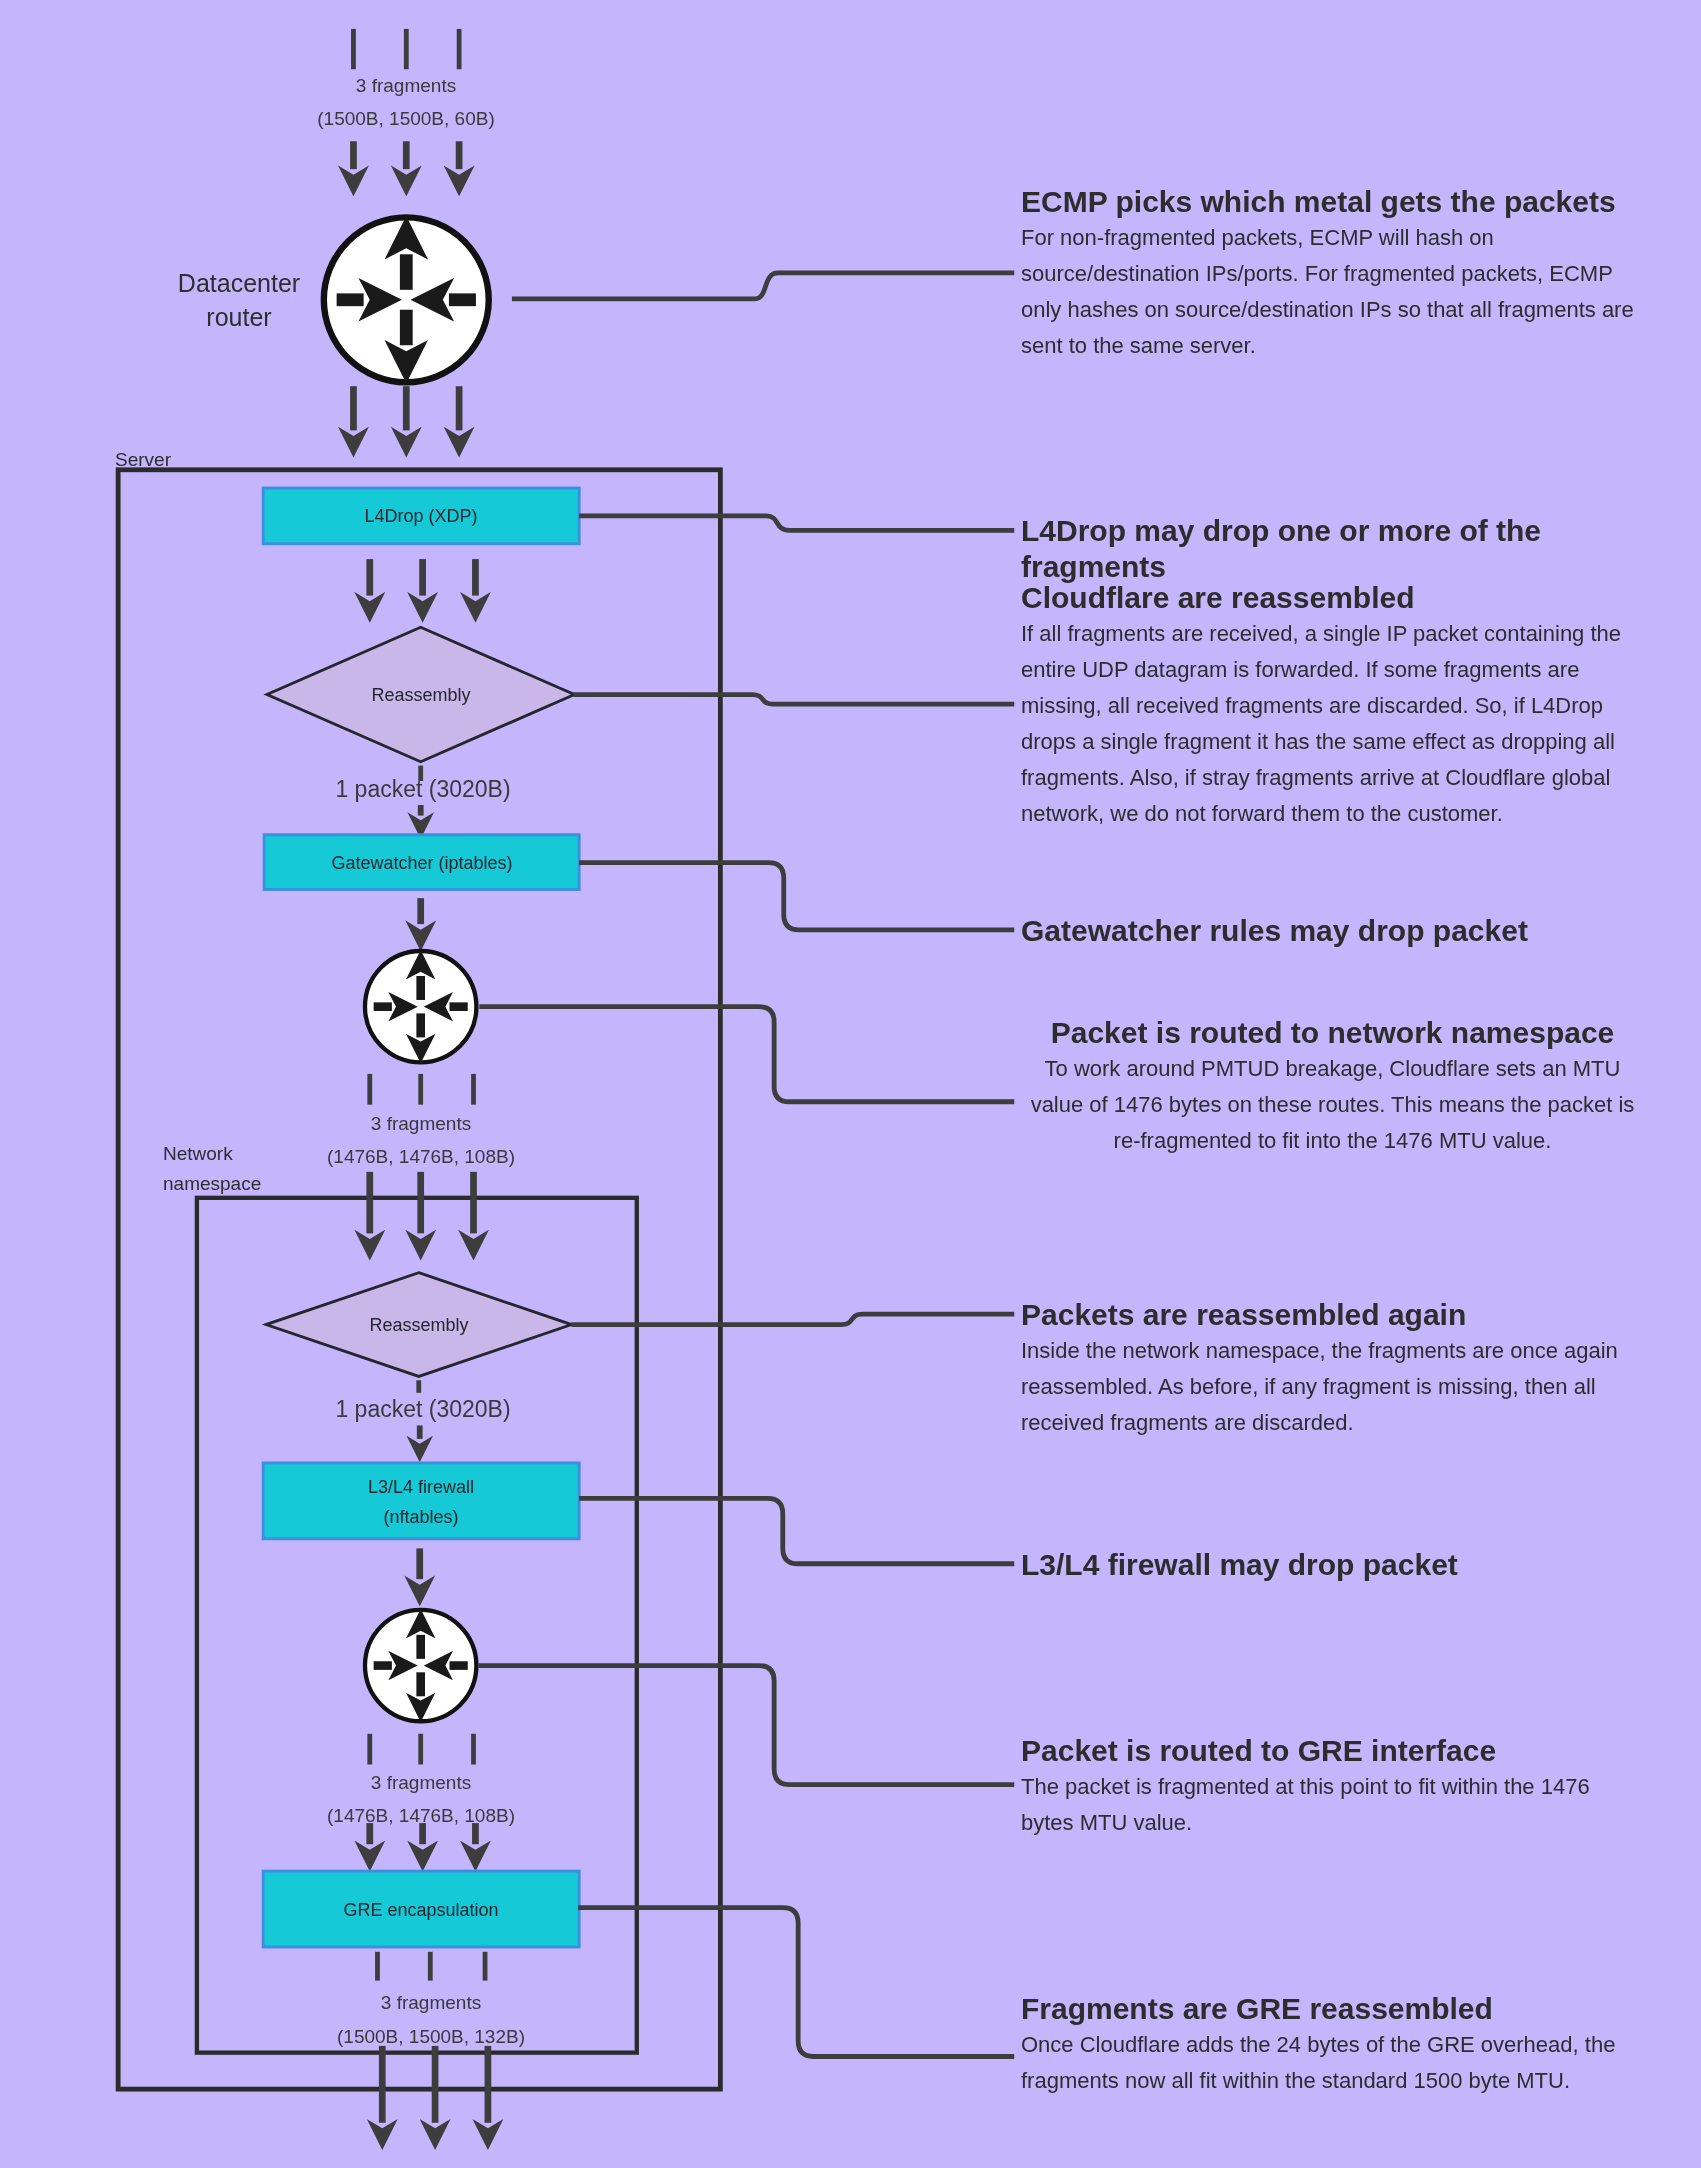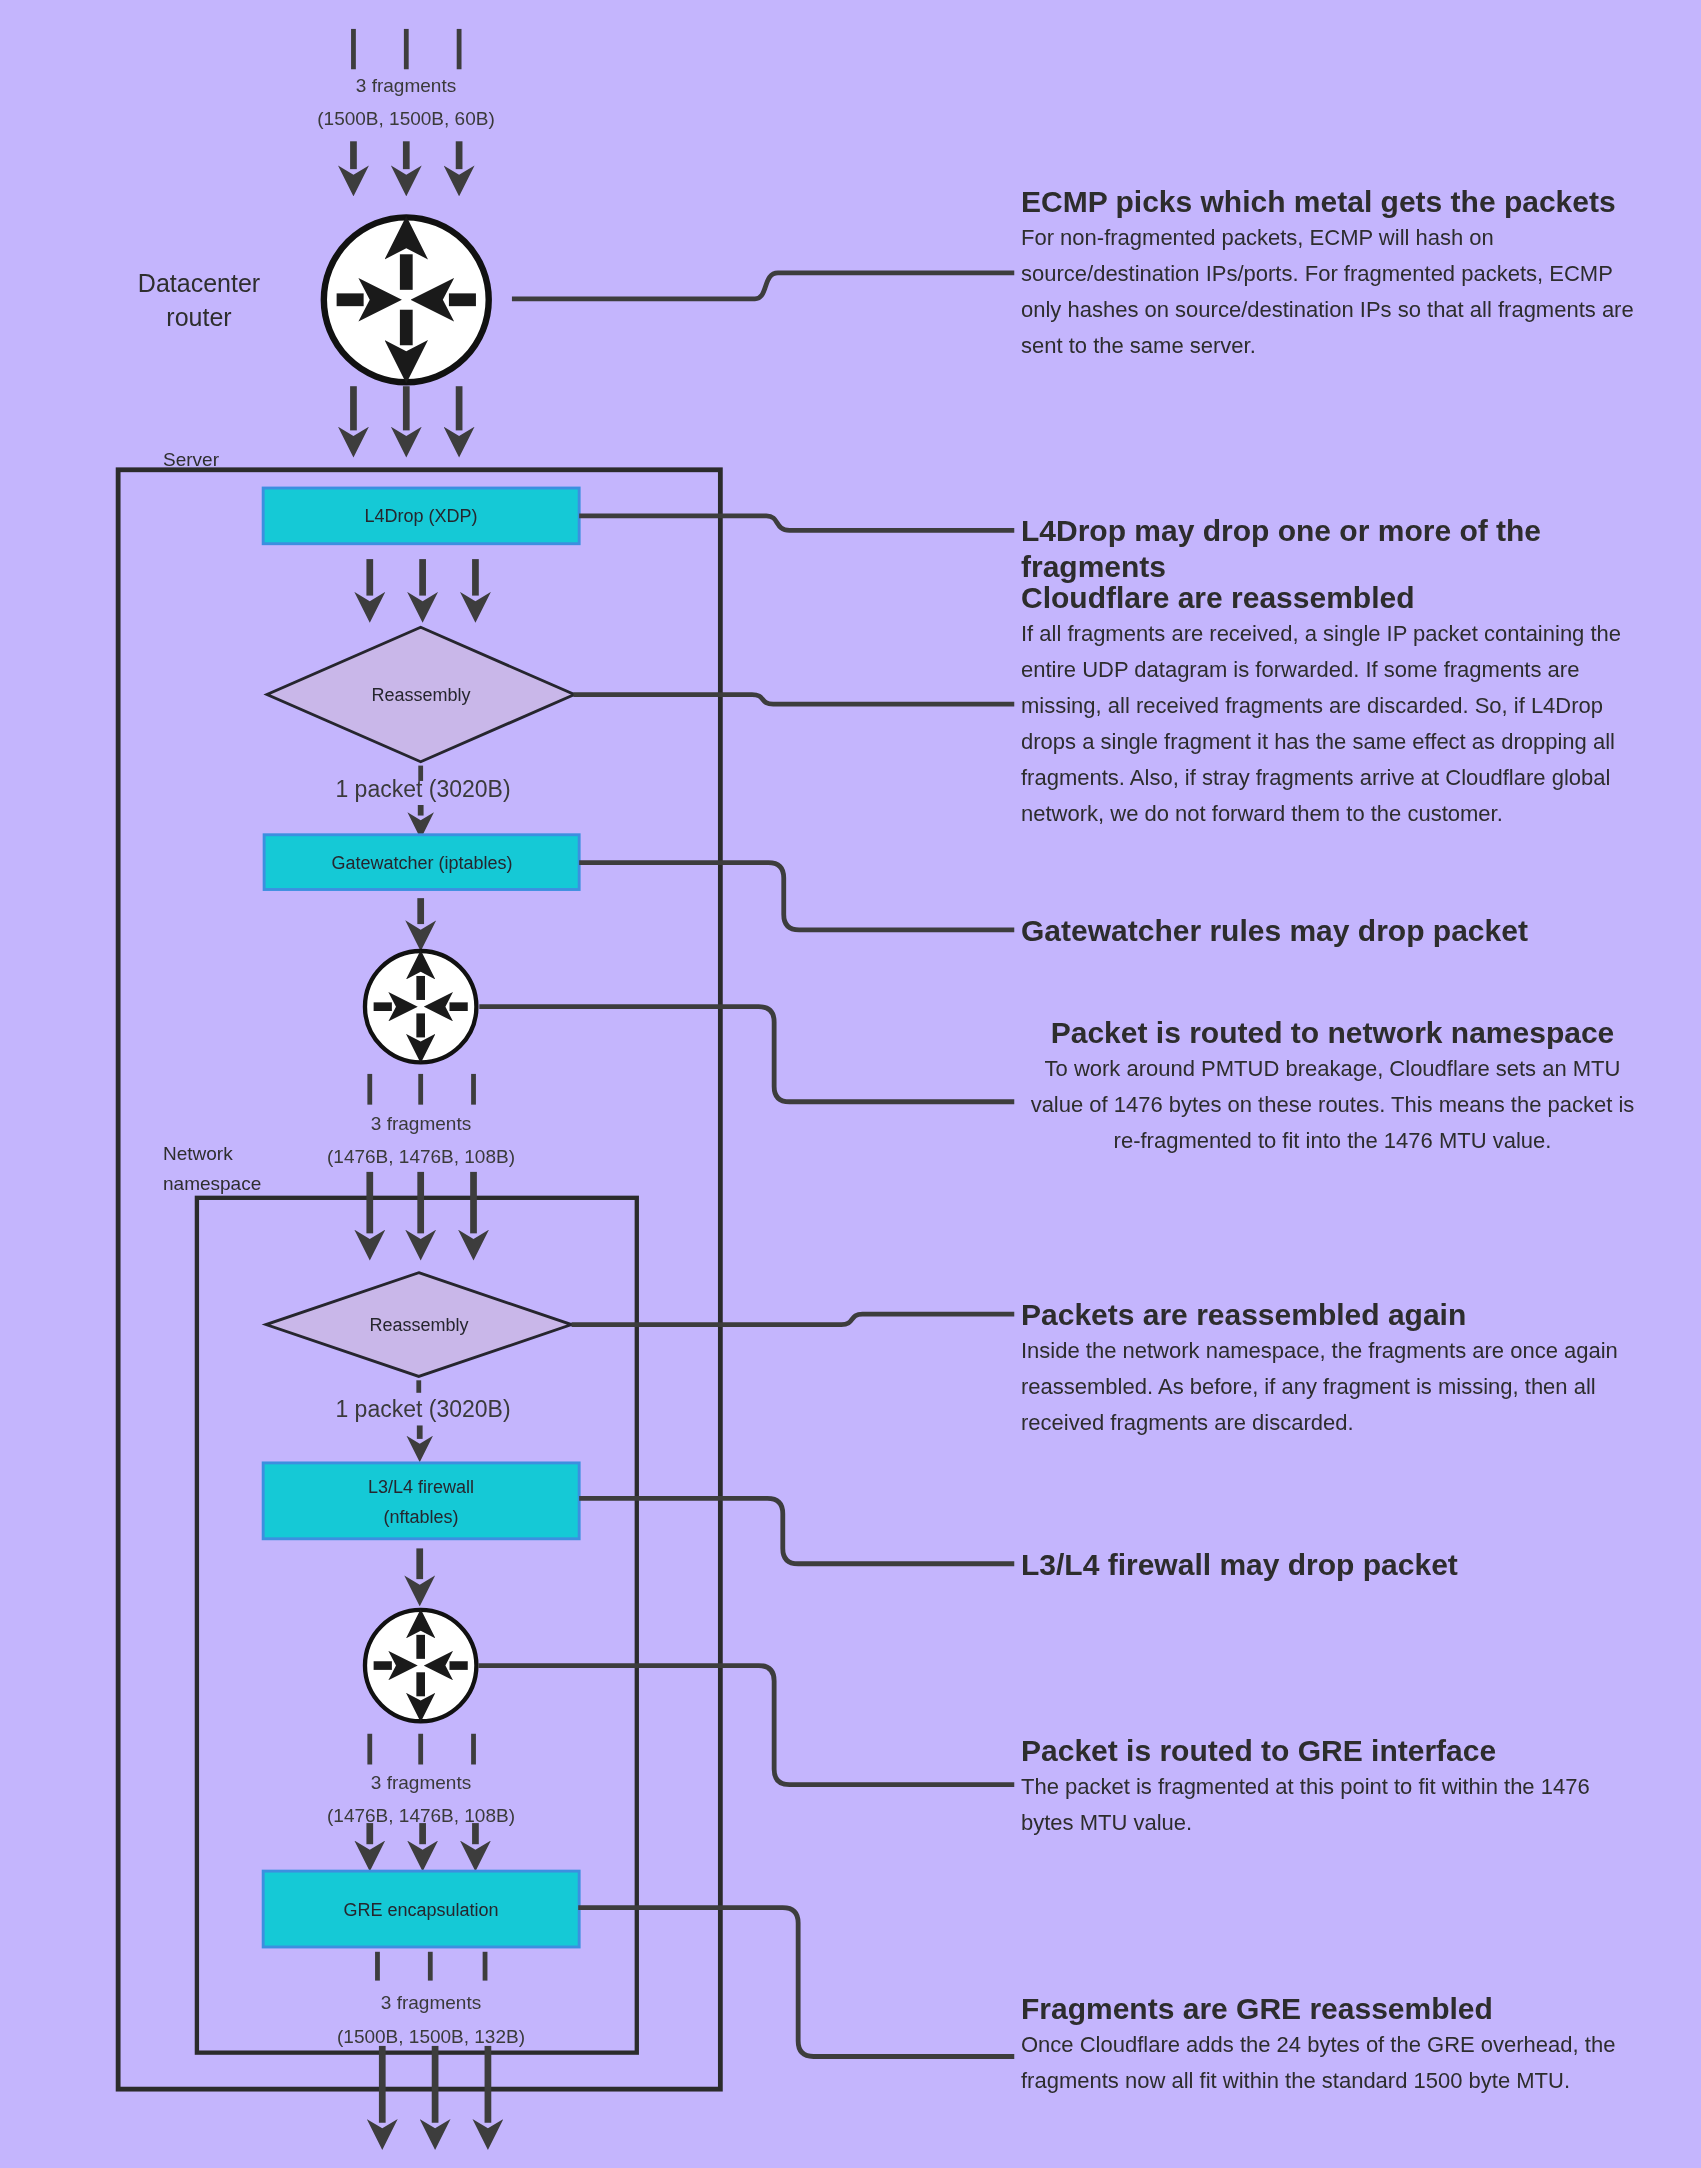--- a/index.html
+++ b/index.html
@@ -19,7 +19,7 @@
   .lab24{font-size:23px;color:#3a3a3a;}
   .corner{position:absolute;font-size:19px;color:#2e2e2e;white-space:pre-line;line-height:30px;}
   .bigname{position:absolute;transform:translate(-50%,-50%);font-size:25px;line-height:34px;
-           color:#2e2e2e;text-align:center;white-space:pre-line;}
+           color:#2e2e2e;text-align:center;white-space:pre-line;margin-left:40px;}
   .note{position:absolute;left:1021px;width:623px;color:#2d2d2d;}
   .note h3{margin:0;font-size:30px;line-height:36px;font-weight:bold;}
   .note p{margin:0;font-size:22px;line-height:36px;}

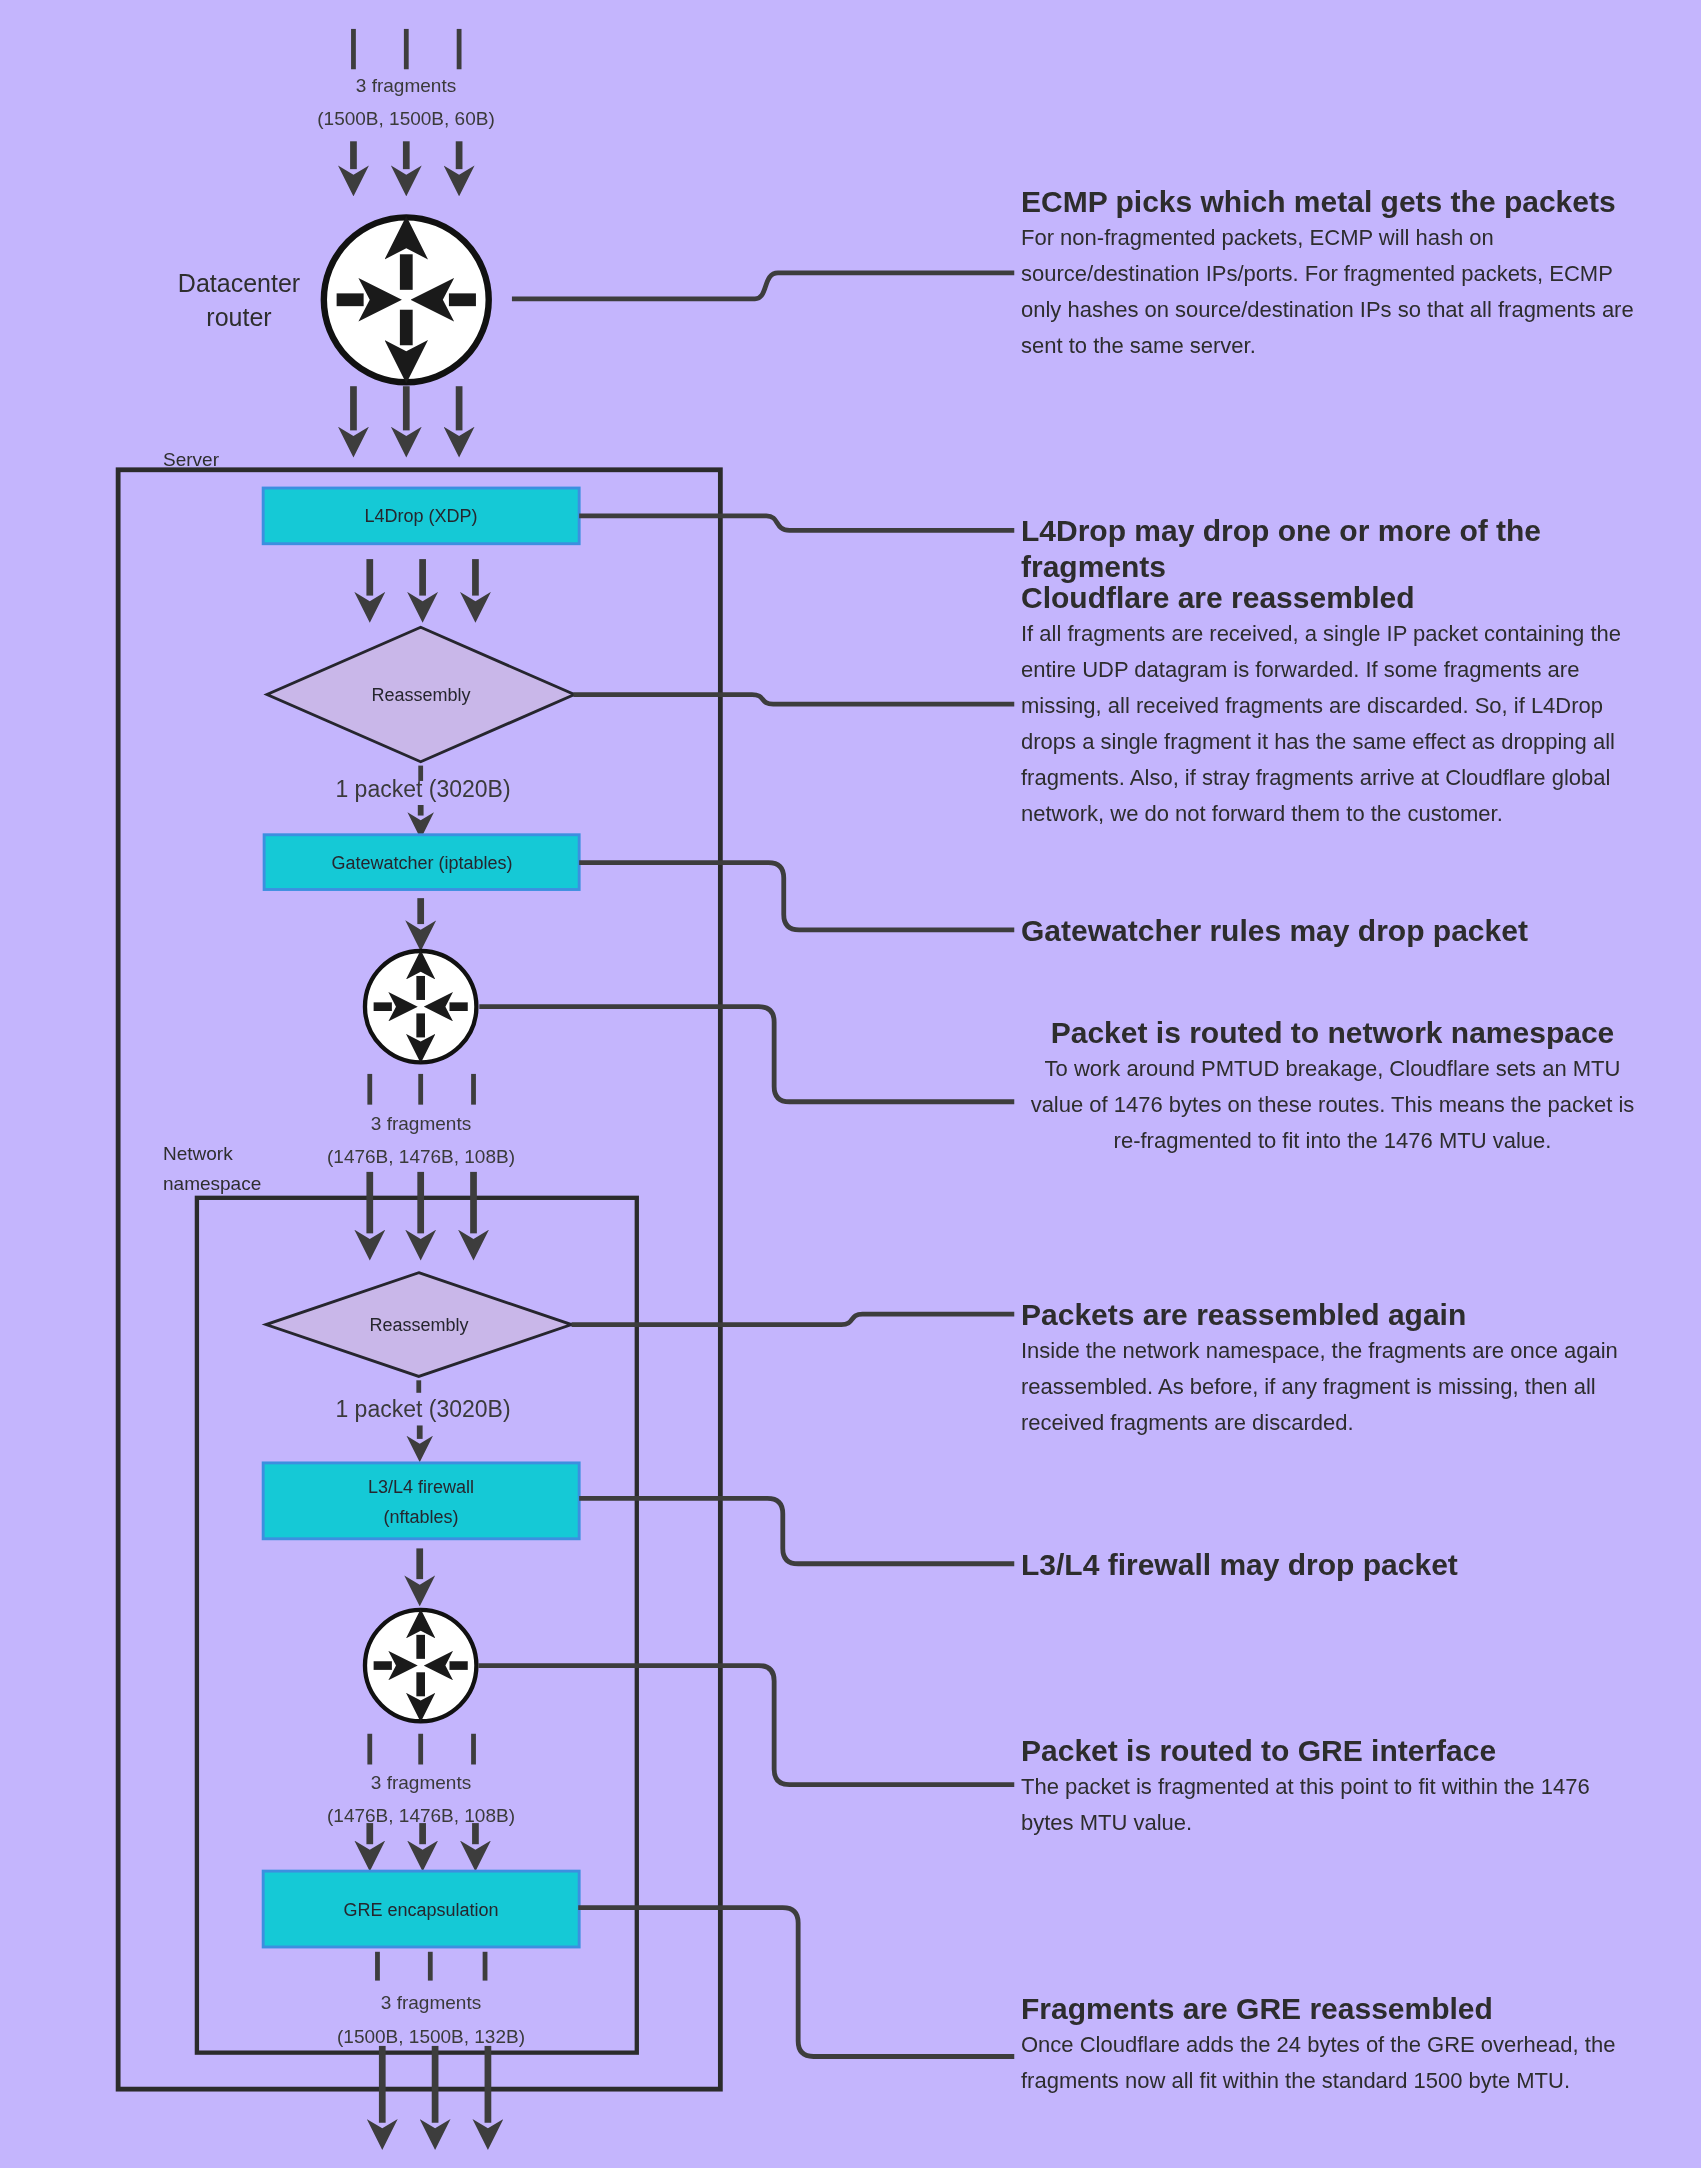--- a/index.html
+++ b/index.html
@@ -149,7 +149,7 @@
   <div class="bigname" style="left:199px;top:300px;">Datacenter
 router</div>
 
-  <div class="corner" style="left:115px;top:445px;margin-left:48px;">Server</div>
+  <div class="corner" style="left:115px;top:445px;">Server</div>
 
   <div class="dlabel lab19" style="left:421px;top:516px;">L4Drop (XDP)</div>
 

